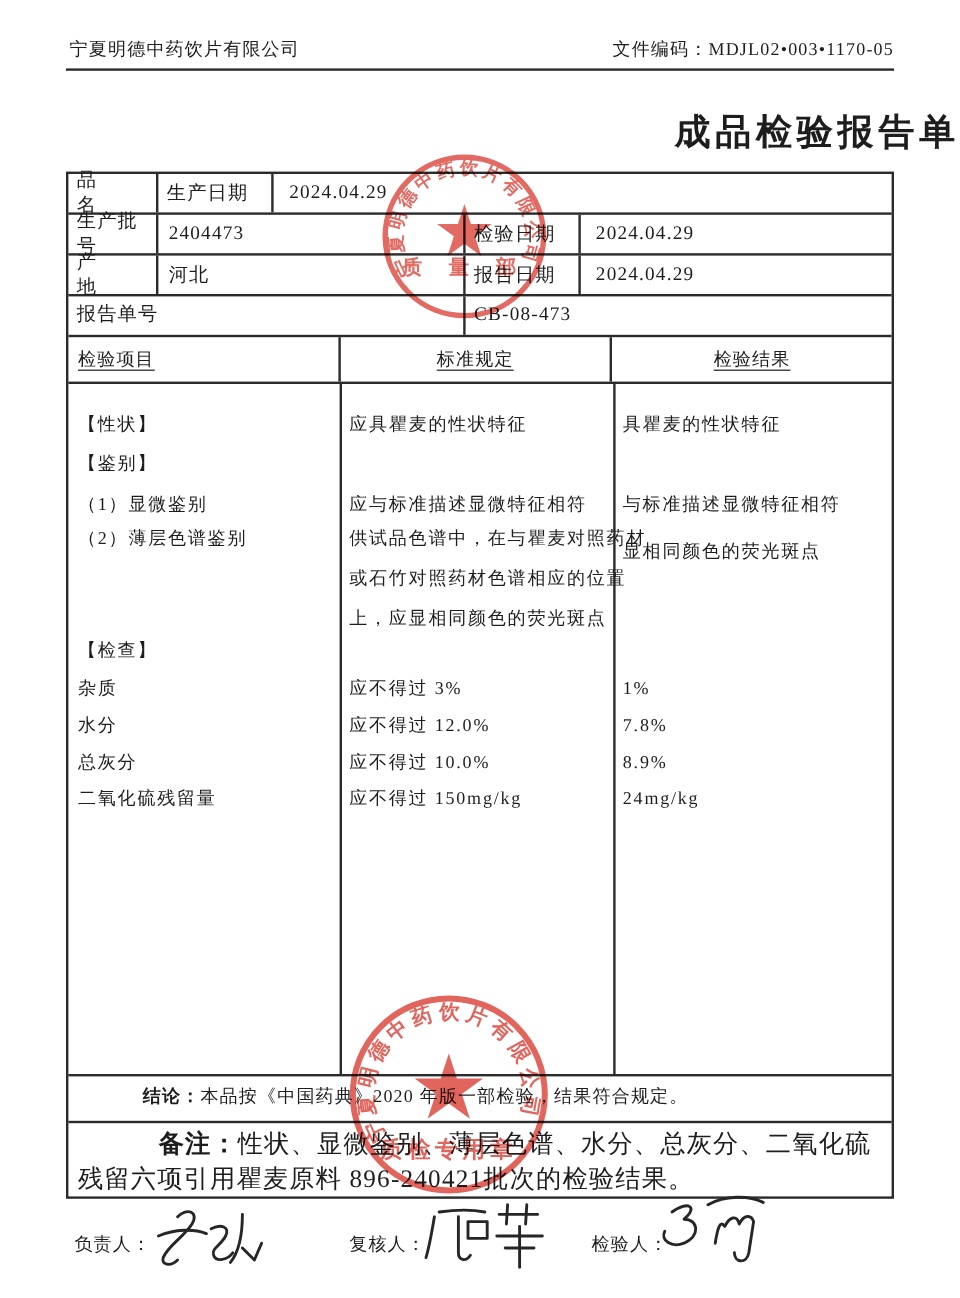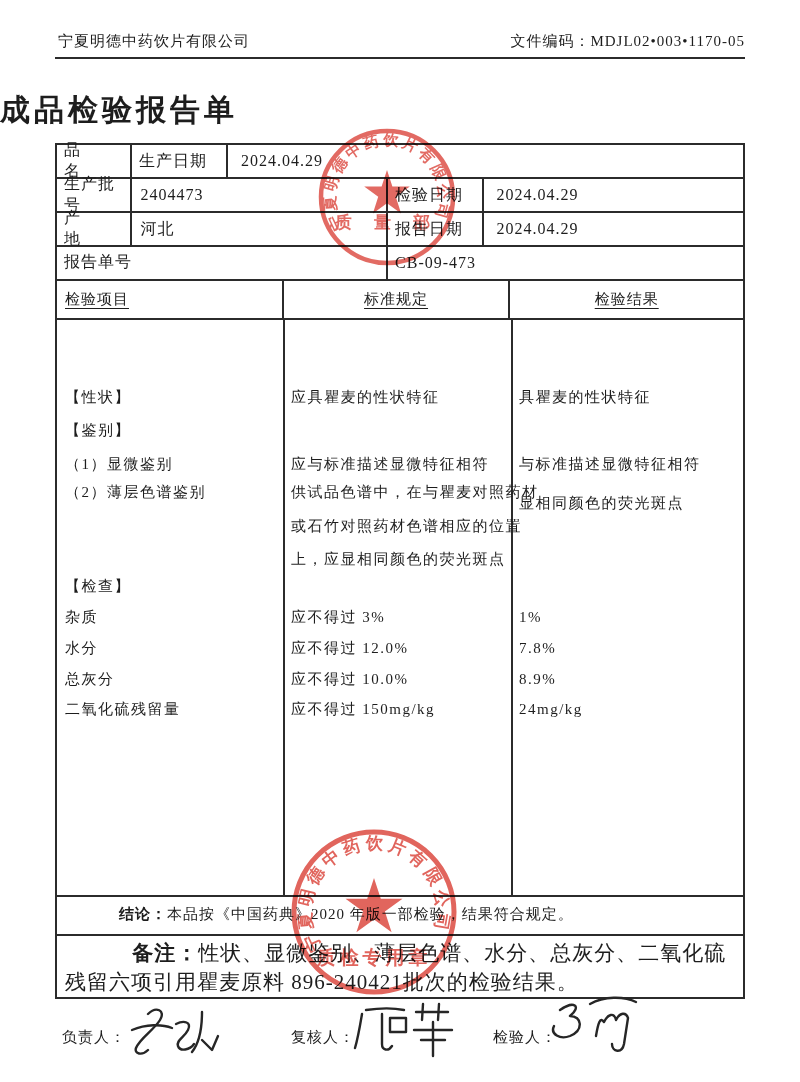--- a/index.html
+++ b/index.html
@@ -11,7 +11,7 @@
   .hdr-code{right:55px;top:32px;font-size:15px;letter-spacing:1px;}
   .hdr-rule{left:55px;top:57px;width:690px;height:2px;background:#2b2b2b;}
   
-  .title{left:0;top:90px;width:800px;text-align:left;font-size:30px;
+  .title{left:0;top:90px;width:800px;text-align:right;font-size:30px;
          font-weight:bold;letter-spacing:4px;}
   
   .doc-table{left:55px;top:143px;width:690px;height:856px;border:2px solid #2b2b2b;

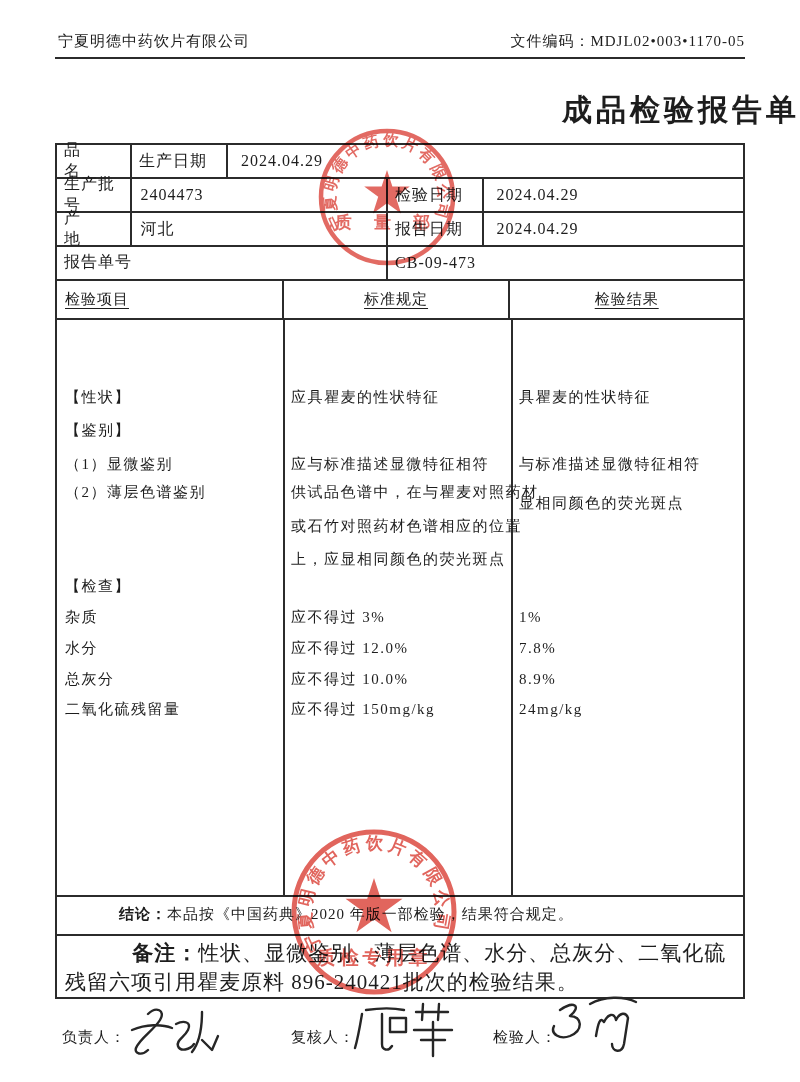--- a/index.html
+++ b/index.html
@@ -86,7 +86,7 @@
 
   <div class="irow">
     <div class="cell cl-half1">报告单号</div>
-    <div class="cell cl-half2 wide">CB-09-473</div>
+    <div class="cell cl-half2 wide">CB-08-473</div>
   </div>
 
   <div class="chead">

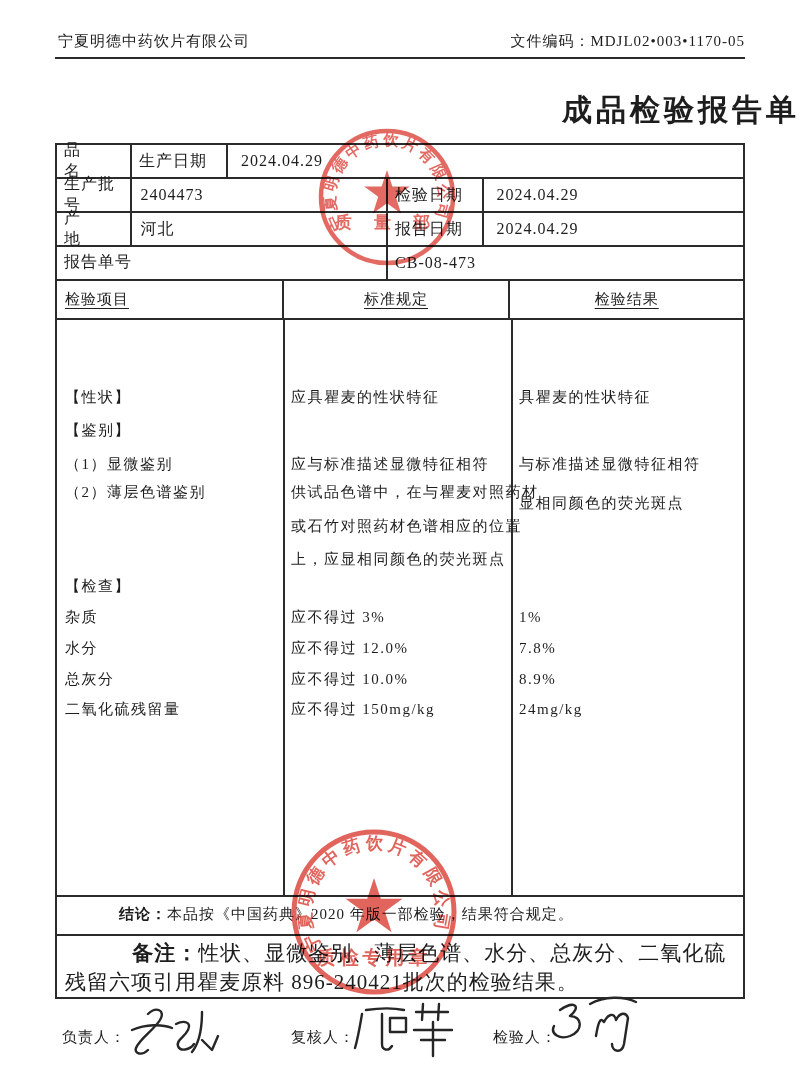--- a/index.html
+++ b/index.html
@@ -36,7 +36,7 @@
   .tbody{height:581px;position:relative;border-bottom:2px solid #2b2b2b;box-sizing:border-box;}
   .vline{position:absolute;top:0;bottom:0;width:2px;background:#2b2b2b;}
   .v1{left:226px;} .v2{left:454px;}
-  .bline{position:absolute;font-size:15px;letter-spacing:1.5px;white-space:nowrap;height:20px;line-height:20px;margin-top:43px;}
+  .bline{position:absolute;font-size:15px;letter-spacing:1.5px;white-space:nowrap;height:20px;line-height:20px;}
   .c1{left:8px;} .c2{left:234px;} .c3{left:462px;}
   
   .concl{height:39px;border-bottom:2px solid #2b2b2b;box-sizing:border-box;

